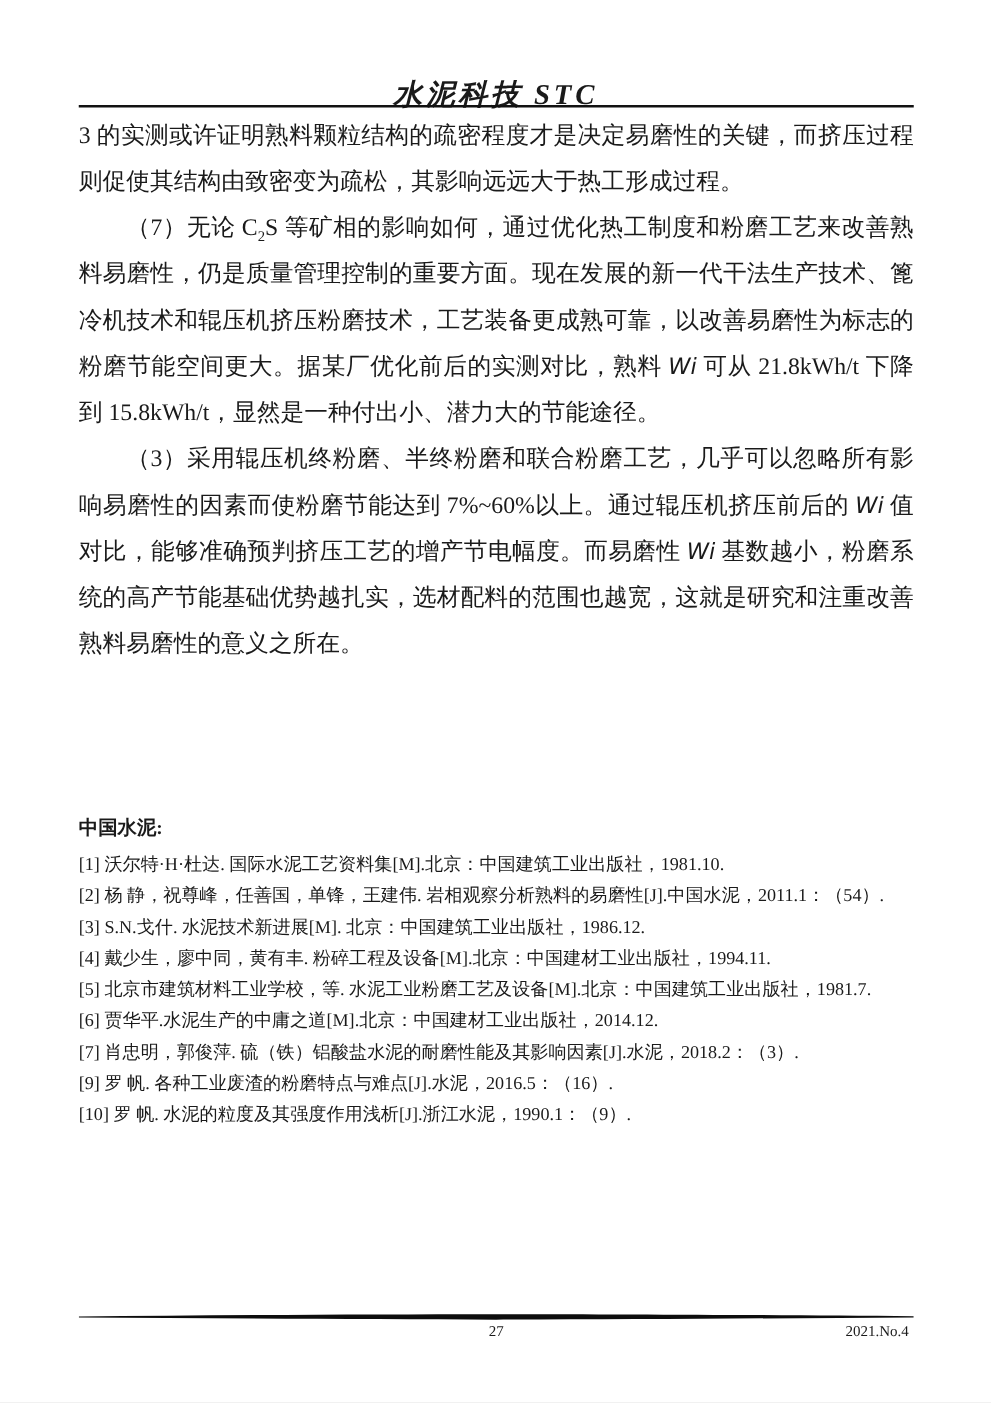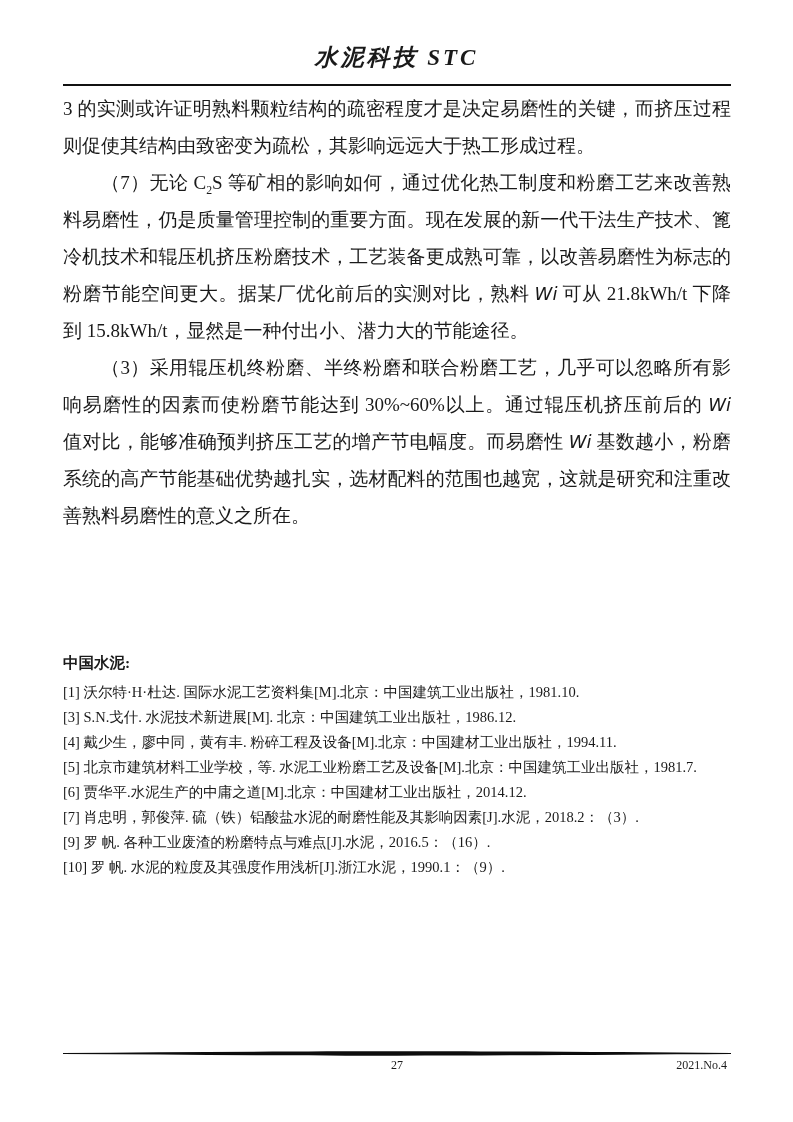--- a/index.html
+++ b/index.html
@@ -14,7 +14,7 @@
     margin: 0 auto;
   }
   .header-title {
-    padding-top: 42px;
+    padding-top: 60px;
     text-align: center;
     font-size: 23px;
     font-weight: bold;

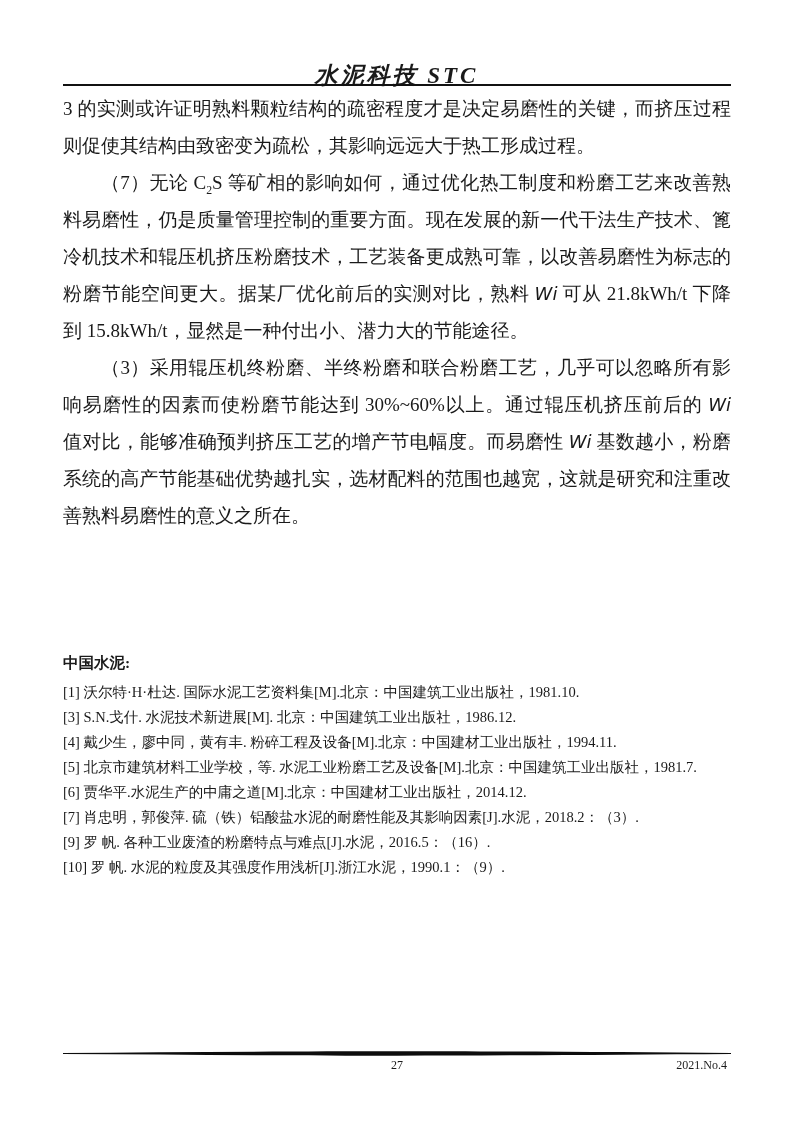--- a/index.html
+++ b/index.html
@@ -109,7 +109,7 @@
 
     <p class="body-par indent"><span>（7）无论 C</span><span class="seg-sub">2</span><span>S 等矿相的影响如何，通过优化热工制度和粉磨工艺来改善熟料易磨性，仍是质量管理控制的重要方面。现在发展的新一代干法生产技术、篦冷机技术和辊压机挤压粉磨技术，工艺装备更成熟可靠，以改善易磨性为标志的粉磨节能空间更大。据某厂优化前后的实测对比，熟料 </span><span class="seg-italic">Wi</span><span> 可从 21.8kWh/t 下降到 15.8kWh/t，显然是一种付出小、潜力大的节能途径。</span></p>
 
-    <p class="body-par indent"><span>（3）采用辊压机终粉磨、半终粉磨和联合粉磨工艺，几乎可以忽略所有影响易磨性的因素而使粉磨节能达到 30%~60%以上。通过辊压机挤压前后的 </span><span class="seg-italic">Wi</span><span> 值对比，能够准确预判挤压工艺的增产节电幅度。而易磨性 </span><span class="seg-italic">Wi</span><span> 基数越小，粉磨系统的高产节能基础优势越扎实，选材配料的范围也越宽，这就是研究和注重改善熟料易磨性的意义之所在。</span></p>
+    <p class="body-par indent"><span>（3）采用辊压机终粉磨、半终粉磨和联合粉磨工艺，几乎可以忽略所有影响易磨性的因素而使粉磨节能达到 7%~60%以上。通过辊压机挤压前后的 </span><span class="seg-italic">Wi</span><span> 值对比，能够准确预判挤压工艺的增产节电幅度。而易磨性 </span><span class="seg-italic">Wi</span><span> 基数越小，粉磨系统的高产节能基础优势越扎实，选材配料的范围也越宽，这就是研究和注重改善熟料易磨性的意义之所在。</span></p>
 
 
     <div class="refs">

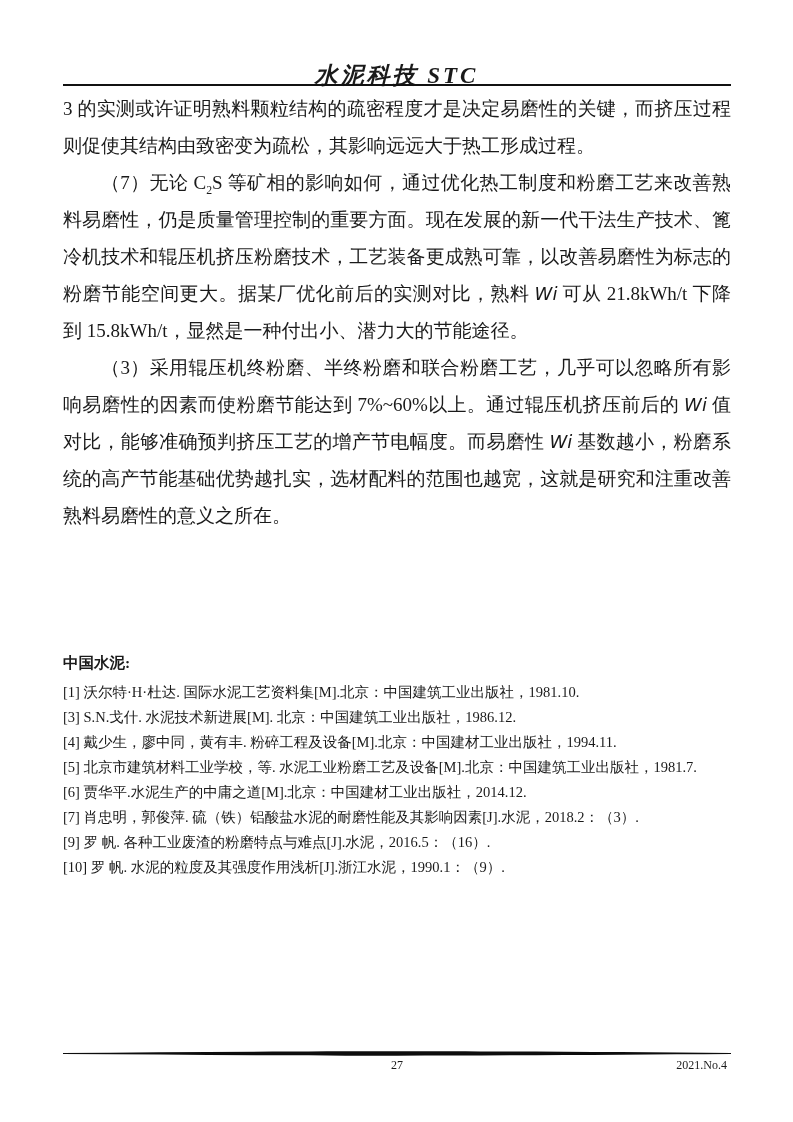--- a/index.html
+++ b/index.html
@@ -117,6 +117,7 @@
       <div class="refs-list">
 
       <div class="ref-item">[1] 沃尔特·H·杜达. 国际水泥工艺资料集[M].北京：中国建筑工业出版社，1981.10.</div>
+          <div class="ref-item">[2] 杨 静，祝尊峰，任善国，单锋，王建伟. 岩相观察分析熟料的易磨性[J].中国水泥，2011.1：（54）.</div>
           <div class="ref-item">[3] S.N.戈什. 水泥技术新进展[M]. 北京：中国建筑工业出版社，1986.12.</div>
           <div class="ref-item">[4] 戴少生，廖中同，黄有丰. 粉碎工程及设备[M].北京：中国建材工业出版社，1994.11.</div>
           <div class="ref-item">[5] 北京市建筑材料工业学校，等. 水泥工业粉磨工艺及设备[M].北京：中国建筑工业出版社，1981.7.</div>

